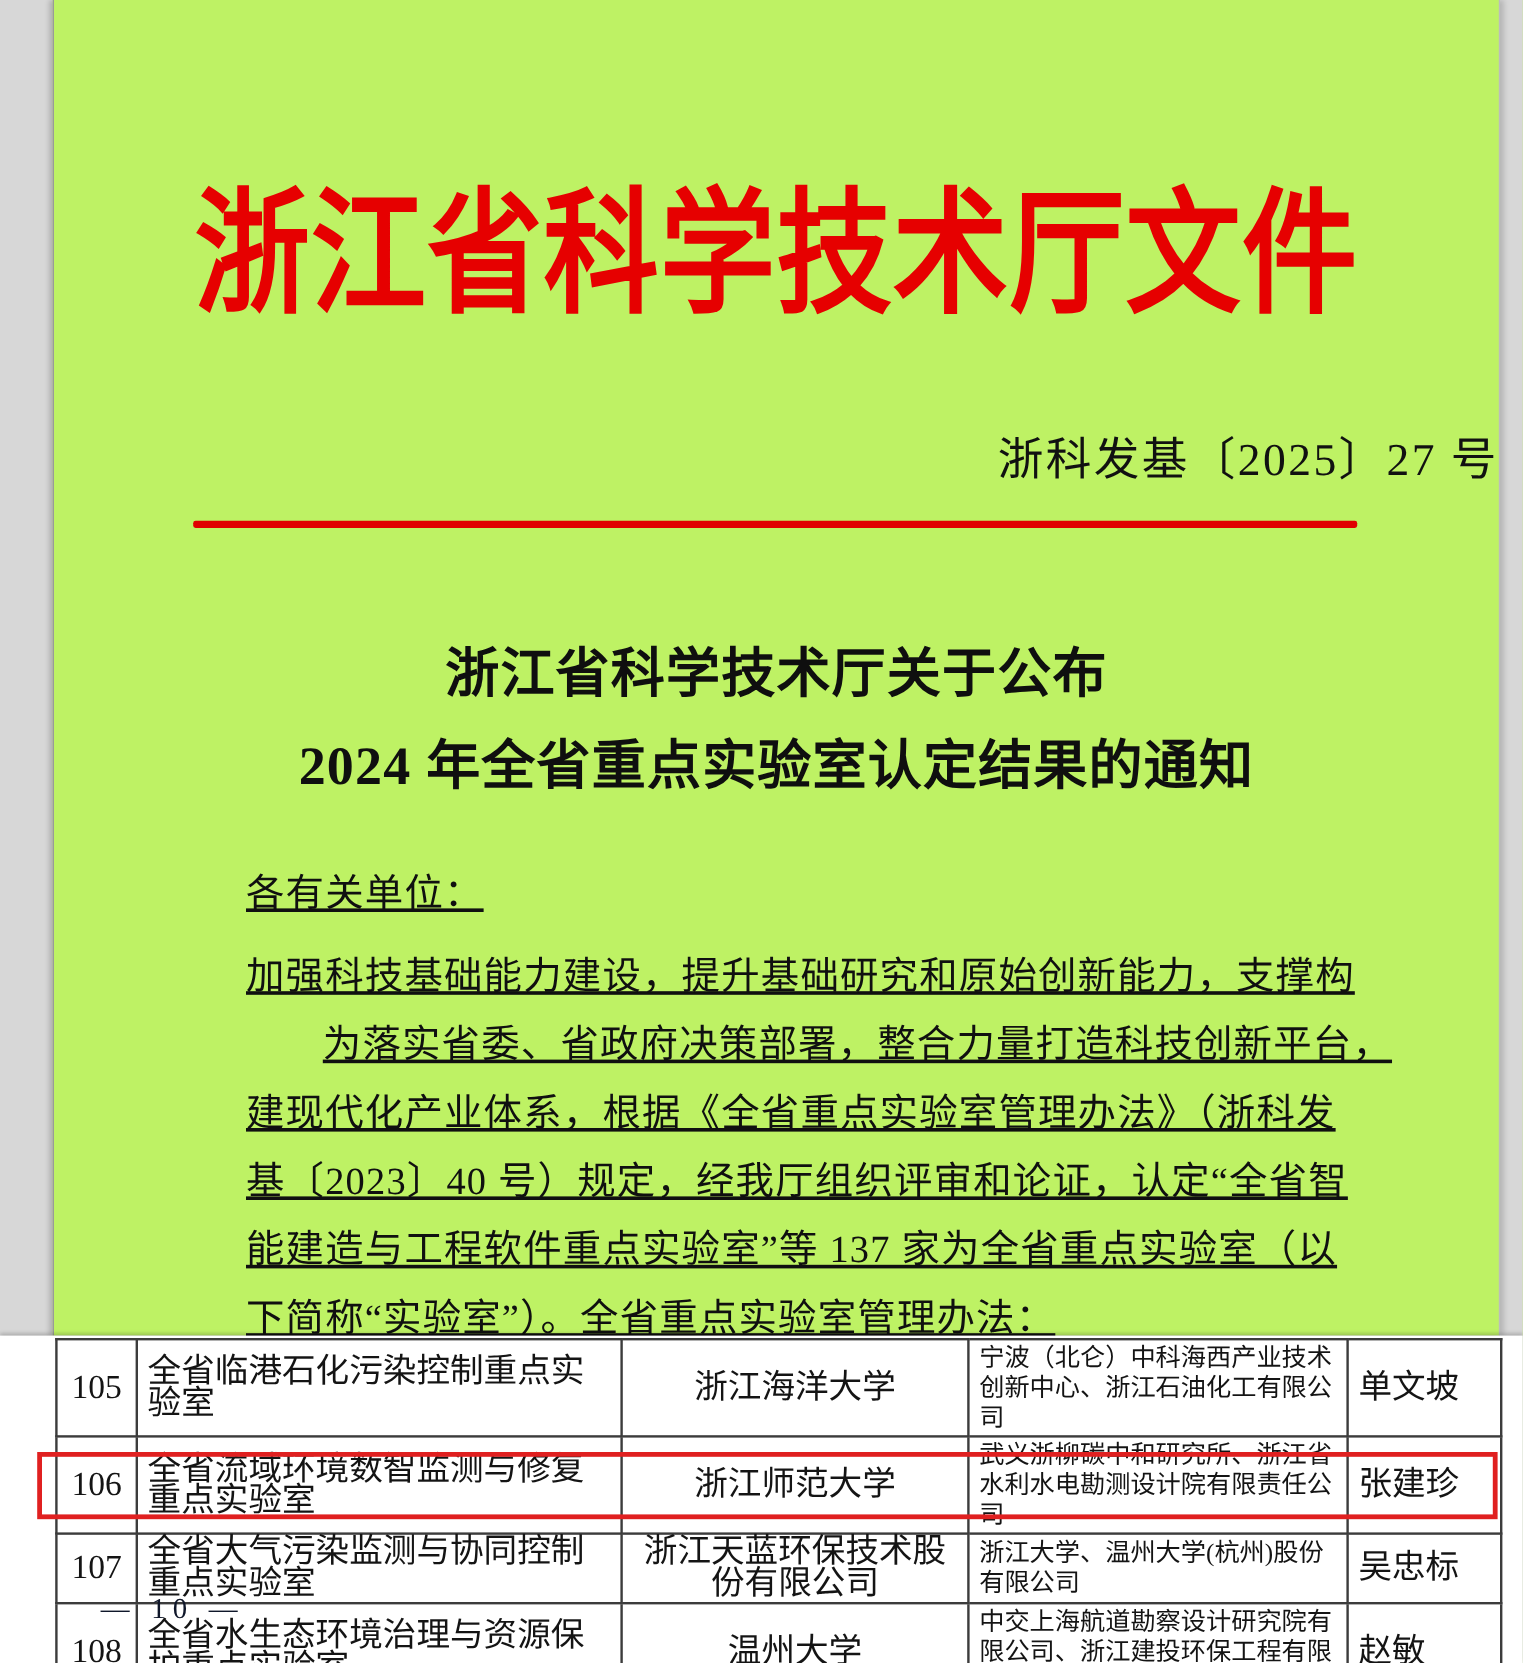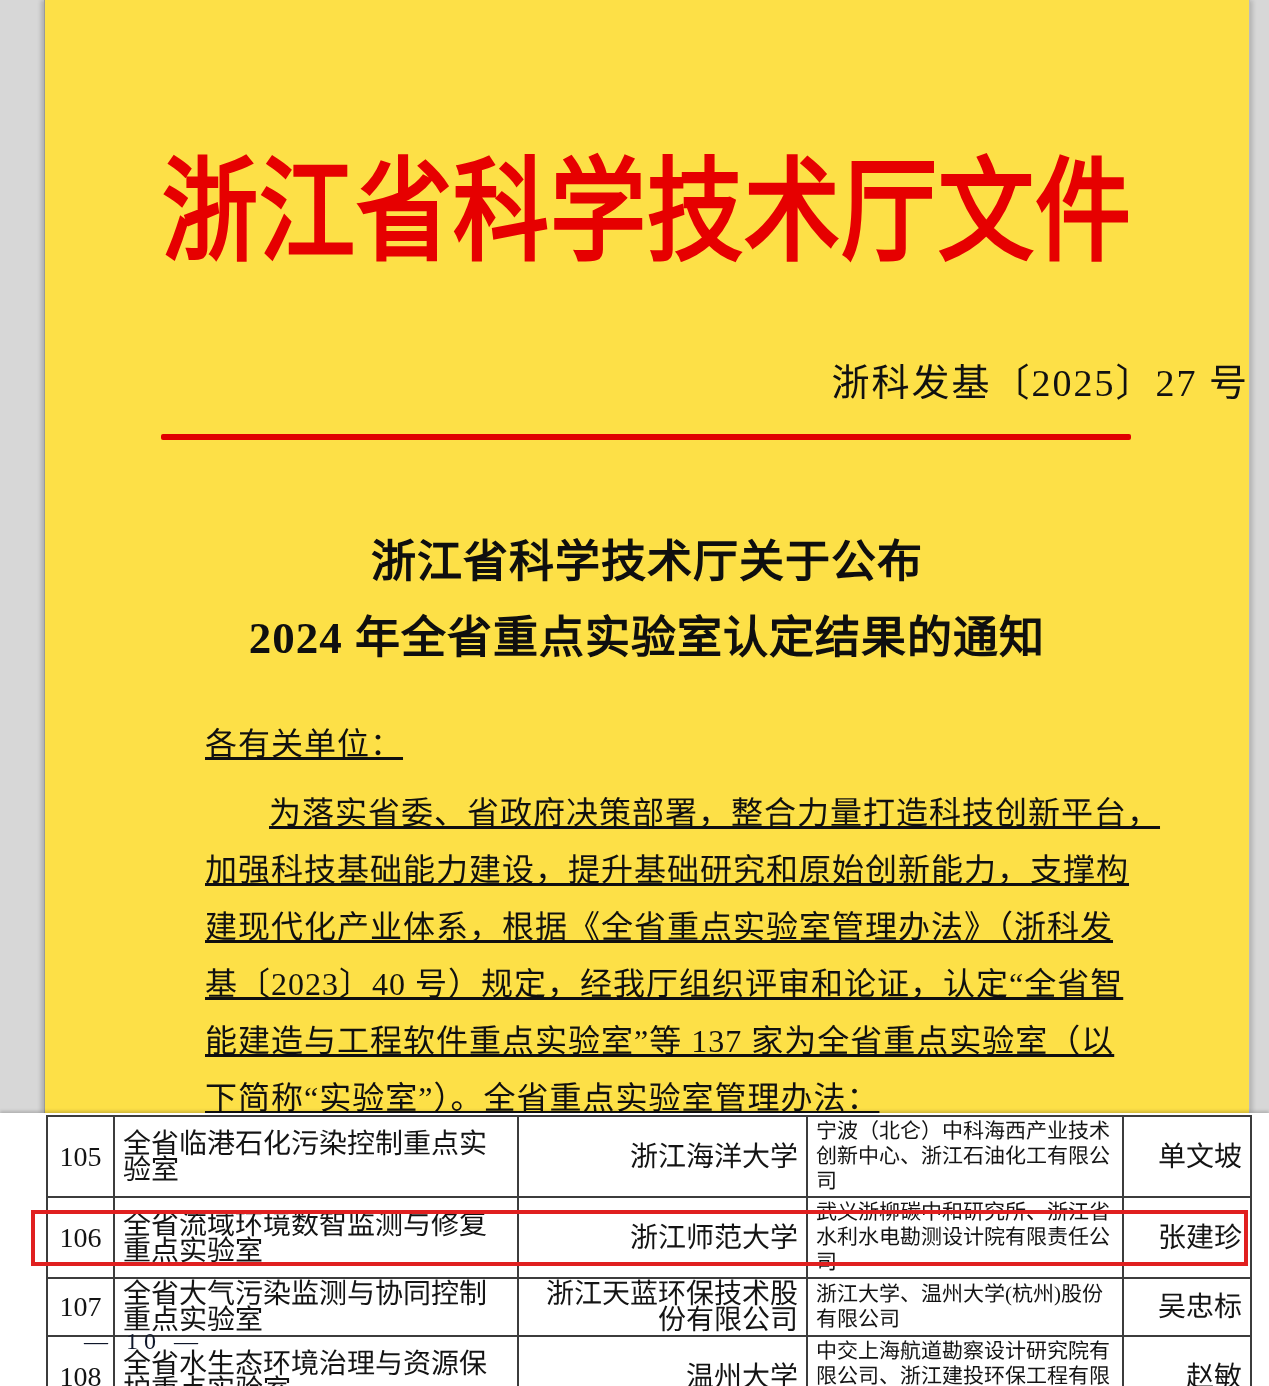--- a/index.html
+++ b/index.html
@@ -16,7 +16,7 @@
   .doc-page {
     position:absolute; left:44px; top:0;
     width:1206px; height:1113px;
-    background:#fde047;
+    background:#bef264;
     border-left:1px solid #9a9a9a;
     border-right:1px solid #bcbcbc;
     box-shadow:-3px 0 4px rgba(0,0,0,.18), 3px 0 4px rgba(0,0,0,.15);

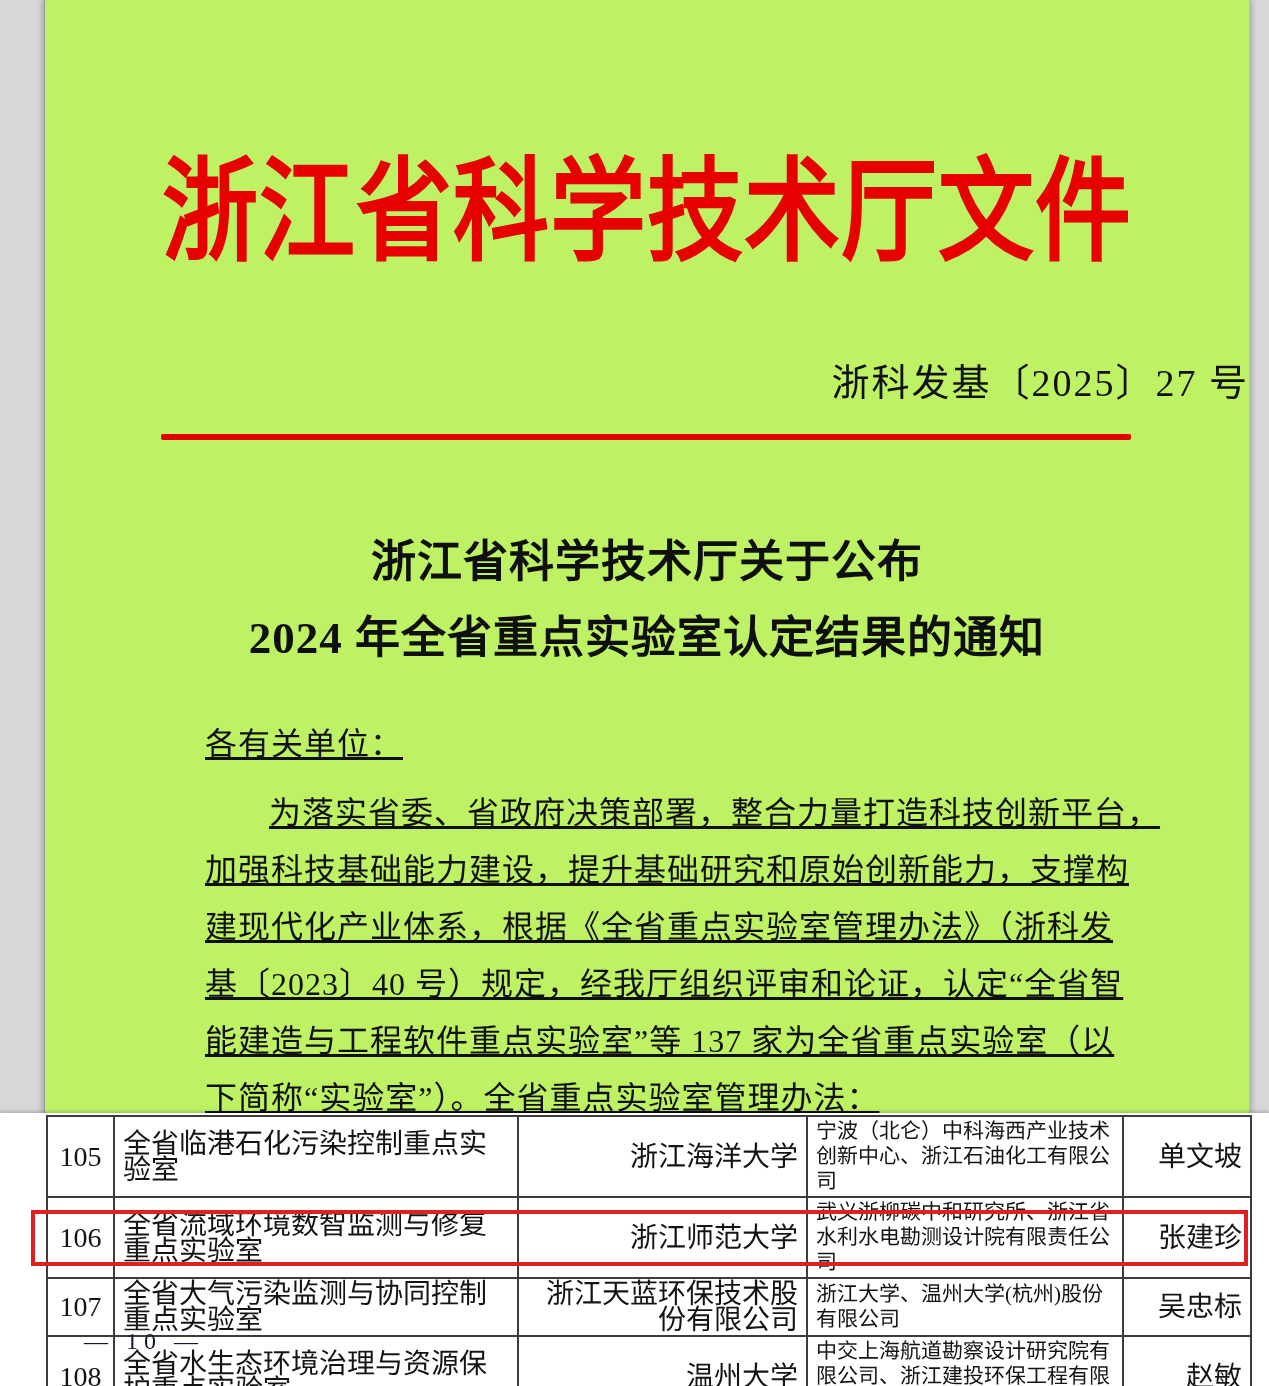--- a/index.html
+++ b/index.html
@@ -124,8 +124,8 @@
 
   <div class="body-text">
     <div class="body-line salutation">各有关单位：</div>
+    <div class="body-line">加强科技基础能力建设，提升基础研究和原始创新能力，支撑构</div>
     <div class="body-line indent">为落实省委、省政府决策部署，整合力量打造科技创新平台，</div>
-    <div class="body-line">加强科技基础能力建设，提升基础研究和原始创新能力，支撑构</div>
     <div class="body-line">建现代化产业体系，根据《全省重点实验室管理办法》（浙科发</div>
     <div class="body-line">基〔2023〕40 号）规定，经我厅组织评审和论证，认定“全省智</div>
     <div class="body-line">能建造与工程软件重点实验室”等 137 家为全省重点实验室（以</div>

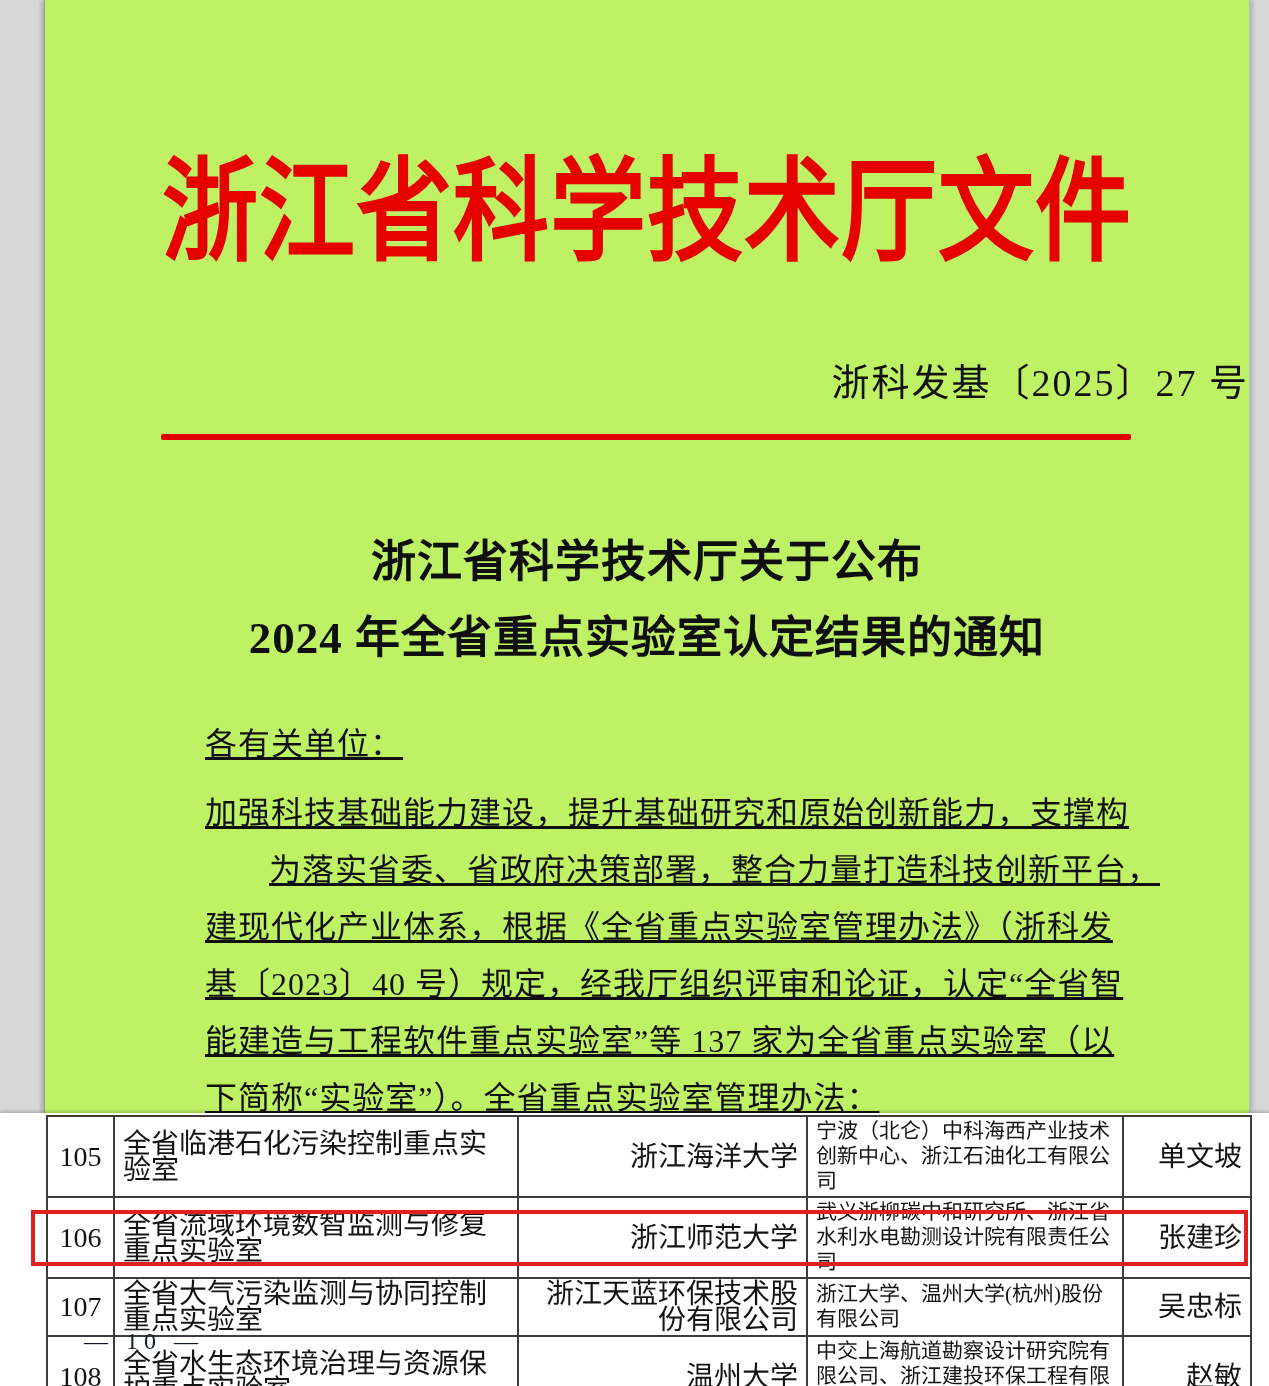--- a/index.html
+++ b/index.html
@@ -88,7 +88,7 @@
   .lab-table tr:nth-child(4) td { height:48px; }
   .c-no       { text-align:center; }
   .c-lab      { text-align:left;margin-left:12px; }
-  .c-unit     { text-align:right; }
+  .c-unit     { text-align:center; }
   .c-partners { text-align:left; font-size:21px !important; line-height:25px !important; }
   .c-director { text-align:right;border-radius:10px; }
 

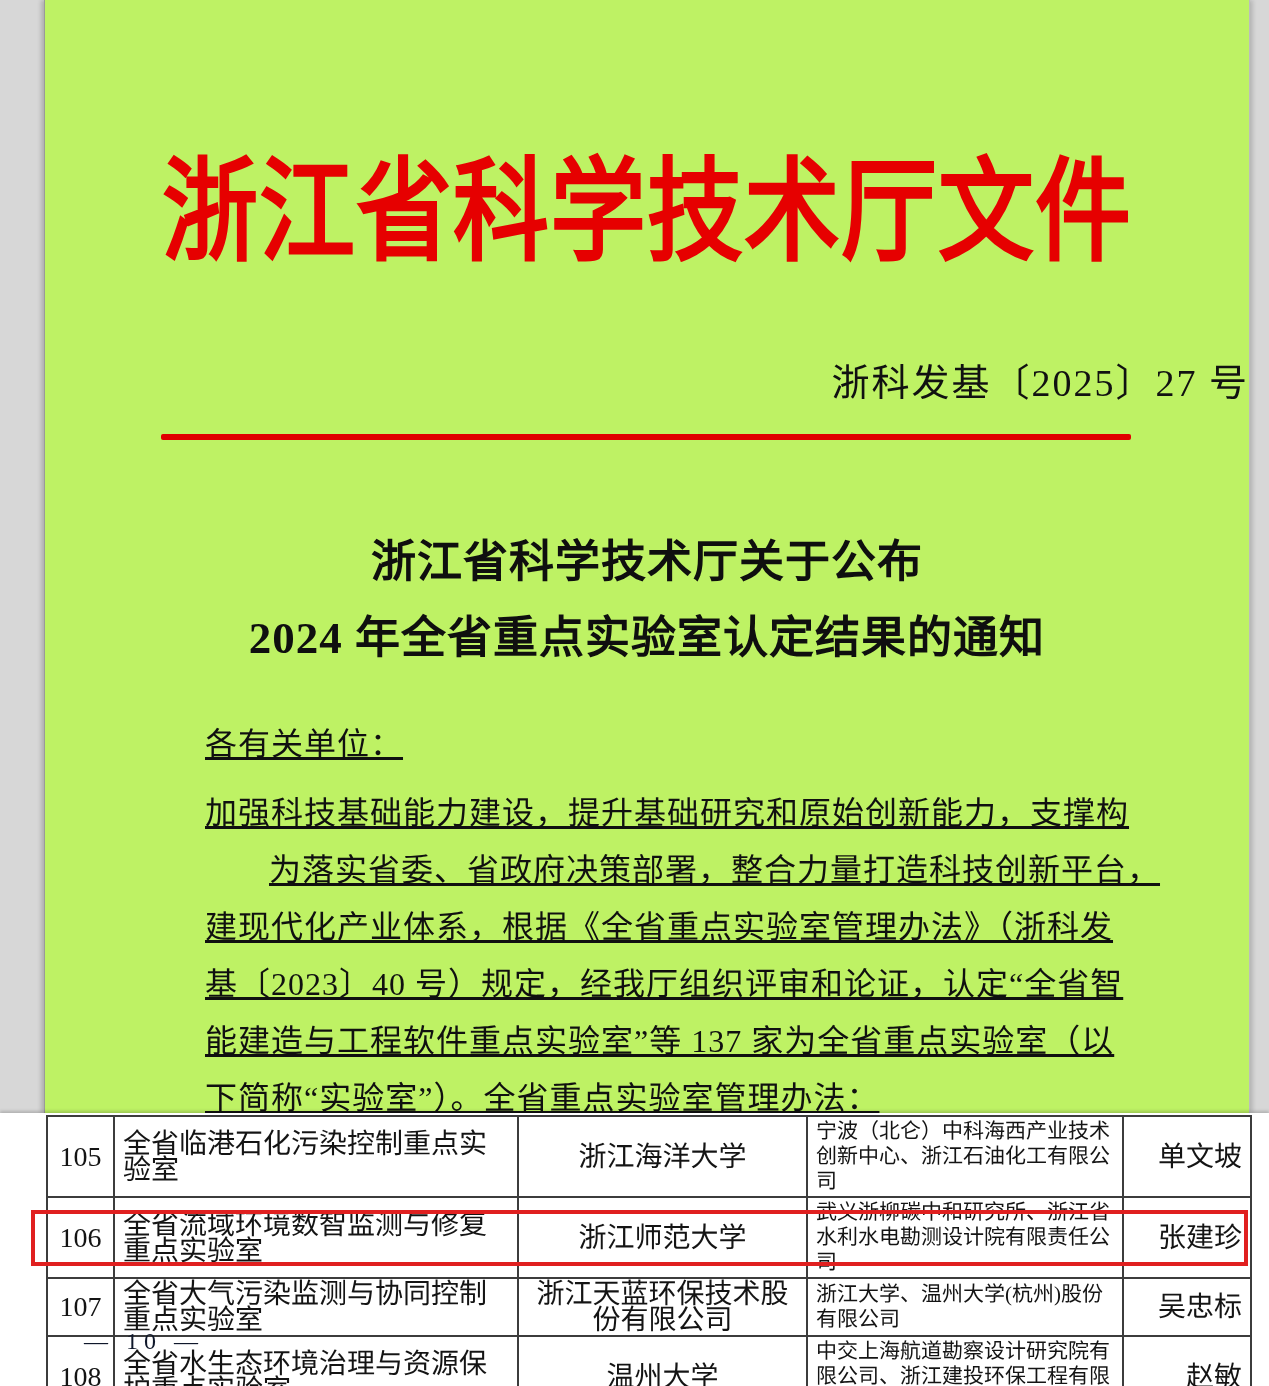--- a/index.html
+++ b/index.html
@@ -90,7 +90,7 @@
   .c-lab      { text-align:left;margin-left:12px; }
   .c-unit     { text-align:center; }
   .c-partners { text-align:left; font-size:21px !important; line-height:25px !important; }
-  .c-director { text-align:right;border-radius:10px; }
+  .c-director { text-align:left;border-radius:10px; }
 
   .red-box {
     position:absolute; left:31px; top:97px;

